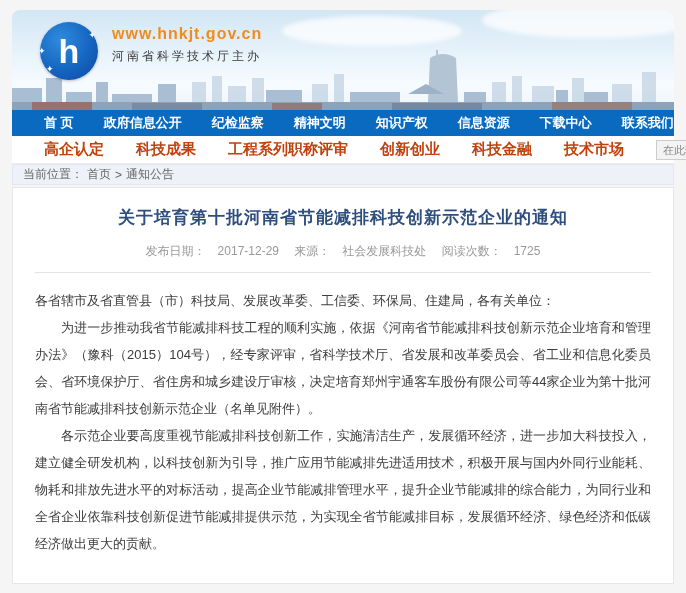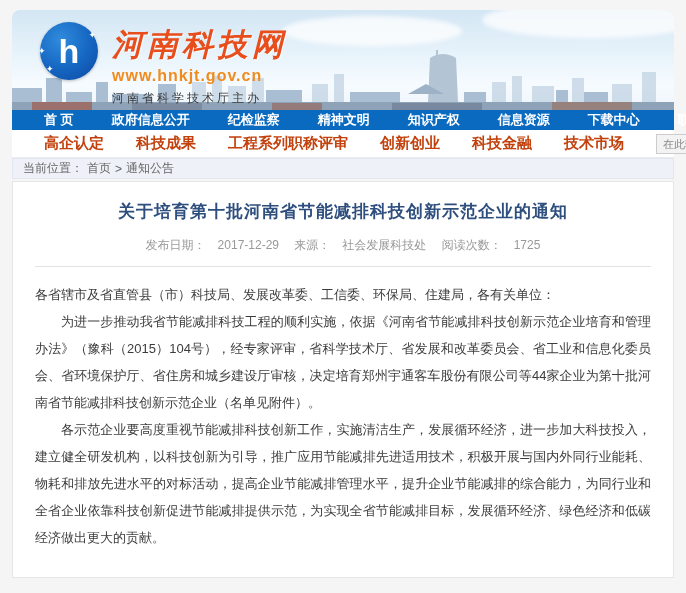--- a/index.html
+++ b/index.html
@@ -143,7 +143,6 @@
         <span class="sparkle sp3">✦</span>
       </div>
       <div class="site-block">
-        <div class="site-name">河南科技网</div>
         <div class="site-url">www.hnkjt.gov.cn</div>
         <div class="site-host">河南省科学技术厅主办</div>
       </div>

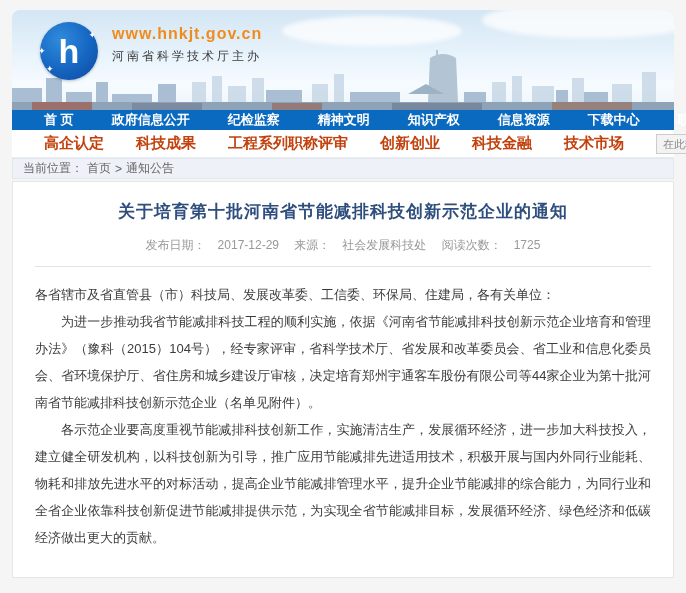--- a/index.html
+++ b/index.html
@@ -42,8 +42,8 @@
 
   
   .nav {
-    height:20px; background:#0a6ac0; display:flex; align-items:center;
-    padding-left:32px; gap:38px;
+    height:26px; background:#0a6ac0; display:flex; align-items:center;
+    padding-left:32px; gap:30px;
   }
   .nav-item { color:#fff; font-size:13px; font-weight:bold; cursor:pointer; white-space:nowrap; }
 

